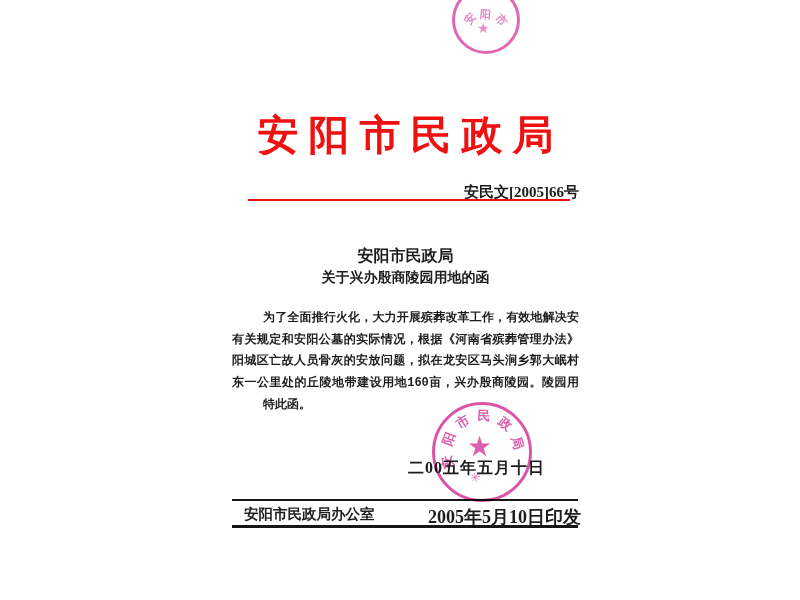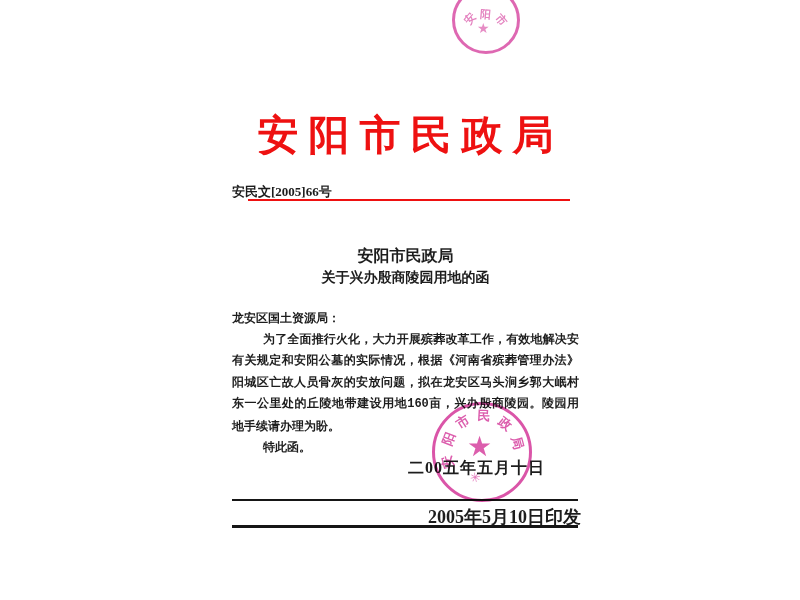--- a/index.html
+++ b/index.html
@@ -16,7 +16,7 @@
   }
   .doc-number{
     position:absolute;left:232px;top:183px;width:347px;
-    text-align:left;font-weight:bold;font-size:13px;color:var(--text-black,#1d1d1d);
+    text-align:right;font-weight:bold;font-size:15px;color:var(--text-black,#1d1d1d);
   }
   .red-rule{
     position:absolute;left:248px;top:199px;width:322px;height:2px;

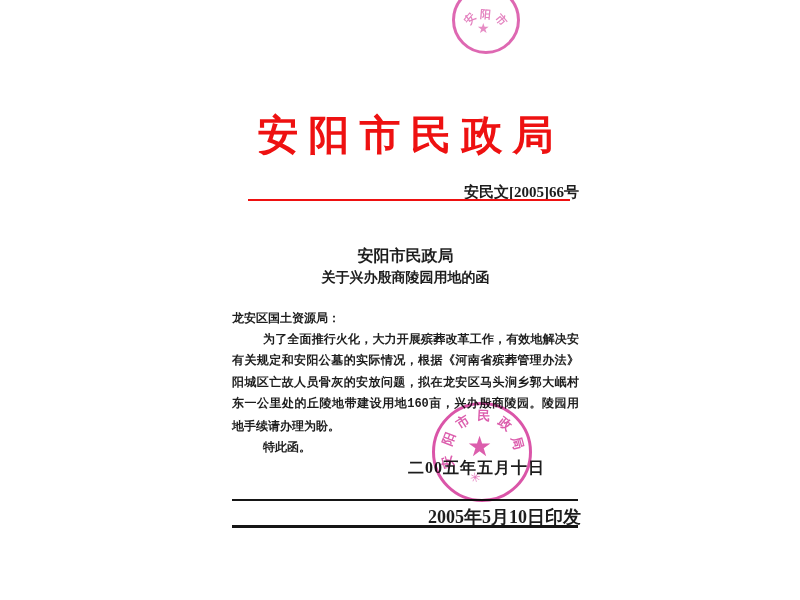--- a/index.html
+++ b/index.html
@@ -121,7 +121,6 @@
   </div>
 
   <div class="body-block">
-    <div class="plain">龙安区国土资源局：</div>
     <div class="jline indent">为了全面推行火化，大力开展殡葬改革工作，有效地解决安</div>
     <div class="jline">有关规定和安阳公墓的实际情况，根据《河南省殡葬管理办法》</div>
     <div class="jline">阳城区亡故人员骨灰的安放问题，拟在龙安区马头涧乡郭大岷村</div>

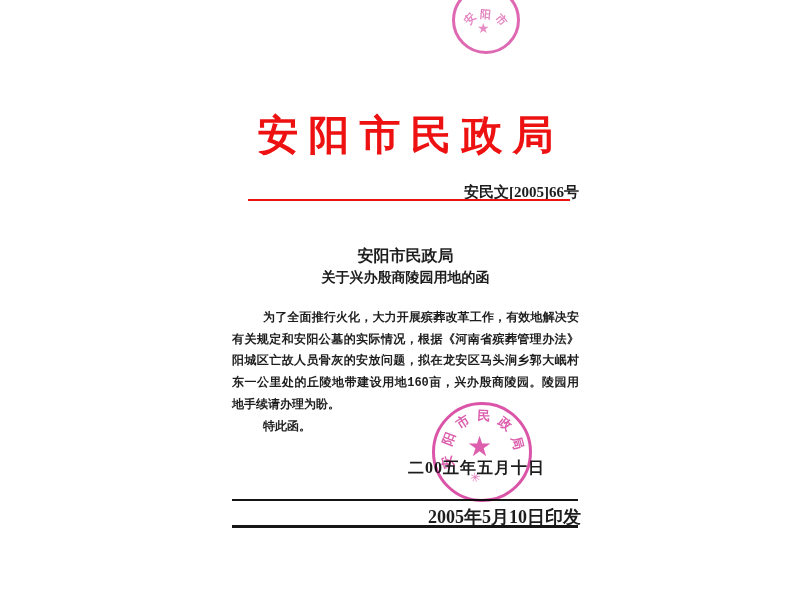--- a/index.html
+++ b/index.html
@@ -125,7 +125,6 @@
     <div class="jline">有关规定和安阳公墓的实际情况，根据《河南省殡葬管理办法》</div>
     <div class="jline">阳城区亡故人员骨灰的安放问题，拟在龙安区马头涧乡郭大岷村</div>
     <div class="jline">东一公里处的丘陵地带建设用地160亩，兴办殷商陵园。陵园用</div>
-    <div class="plain">地手续请办理为盼。</div>
     <div class="plain indent">特此函。</div>
   </div>
 

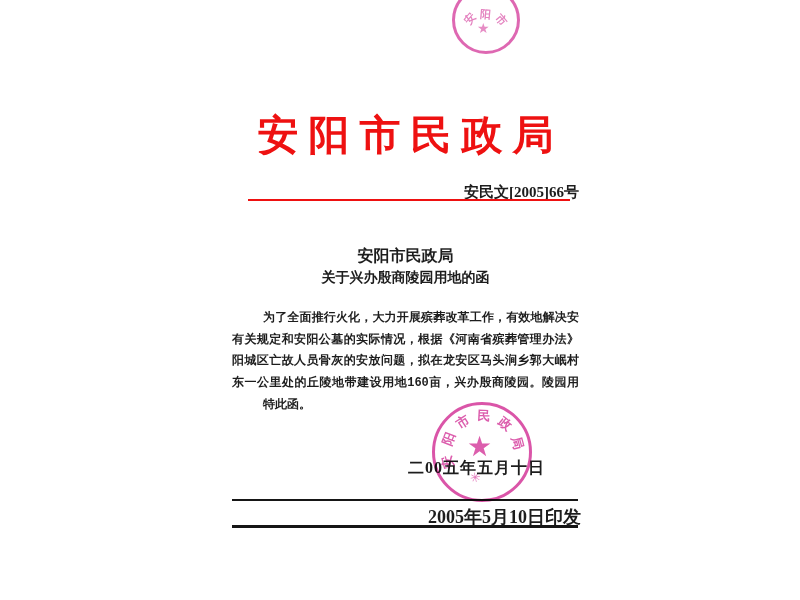--- a/index.html
+++ b/index.html
@@ -143,6 +143,7 @@
   </div>
 
   <div class="footer-rule-top"></div>
+  <div class="footer-left">安阳市民政局办公室</div>
   <div class="footer-right">2005年5月10日印发</div>
   <div class="footer-rule-bottom"></div>
 

